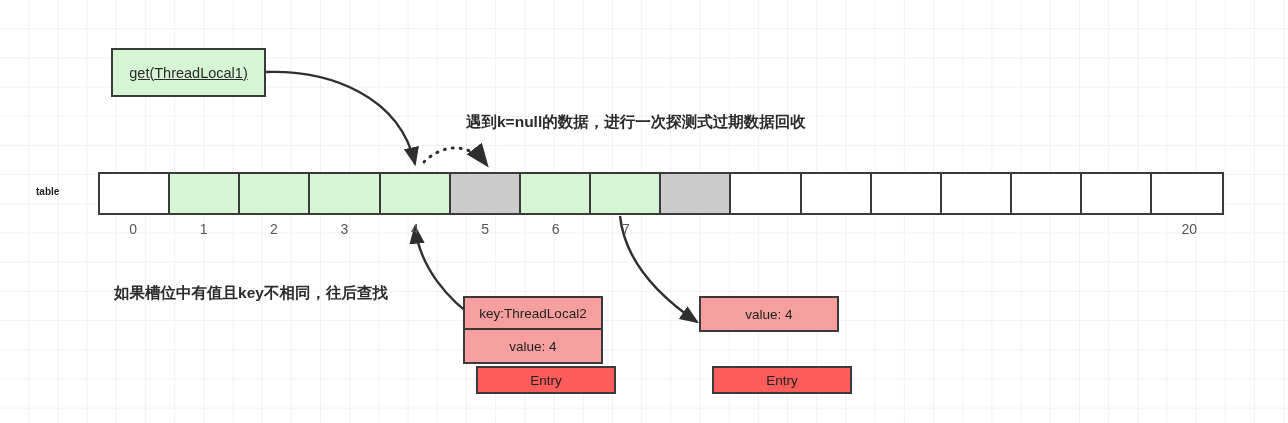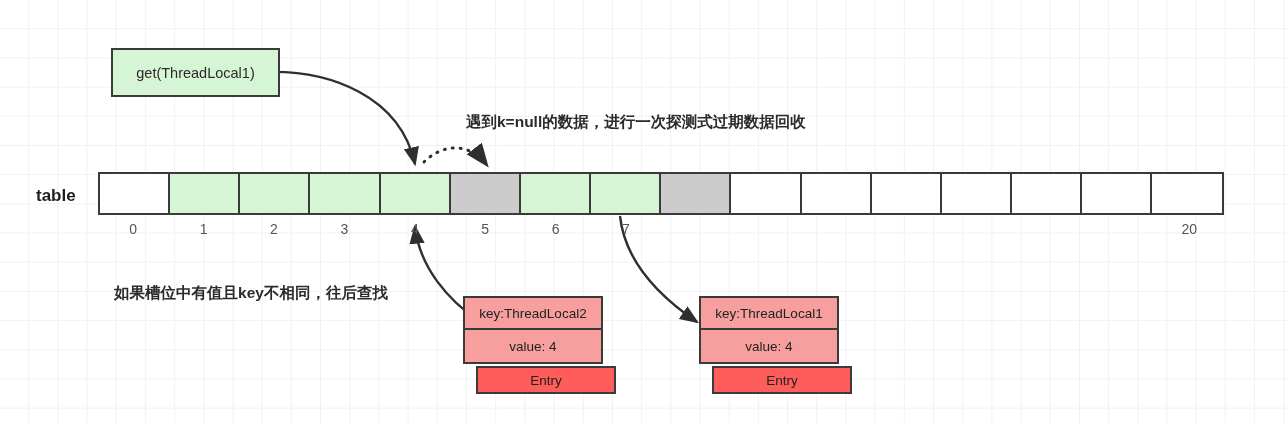--- a/index.html
+++ b/index.html
@@ -38,7 +38,7 @@
     position: absolute;
     left: 111px;
     top: 48px;
-    width: 169px;
+    width: 155px;
     height: 49px;
     background: #d5f5d5;
     border: 2px solid #3a3a3a;
@@ -48,6 +48,7 @@
     justify-content: center;
     font-size: 14.5px;
     color: #2b2b2b;
+    text-decoration: underline;
   }
 
   

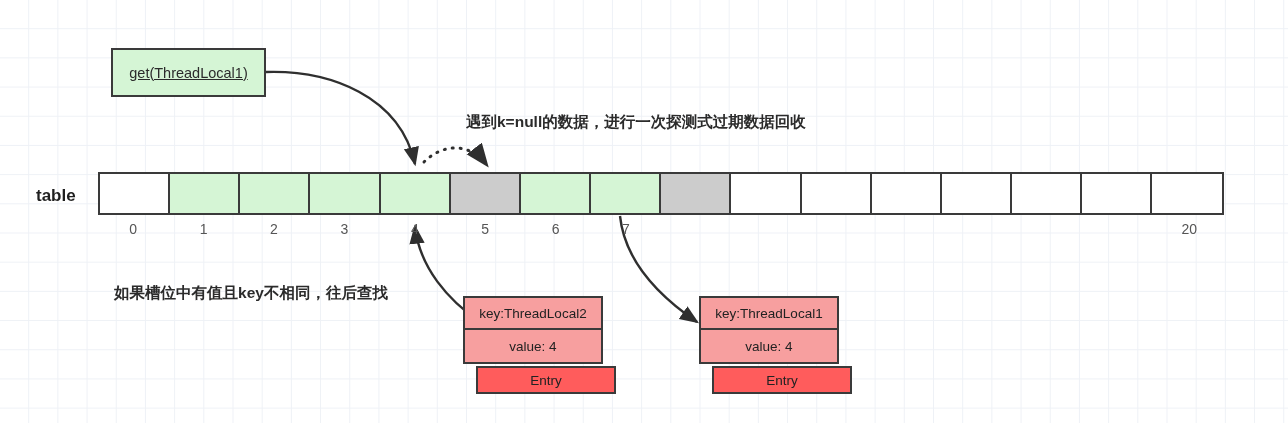--- a/index.html
+++ b/index.html
@@ -79,7 +79,7 @@
     position: absolute;
     left: 36px;
     top: 186px;
-    font-size: 17px;
+    font-size: 10px;
     font-weight: bold;
     color: #1f1f1f;
   }

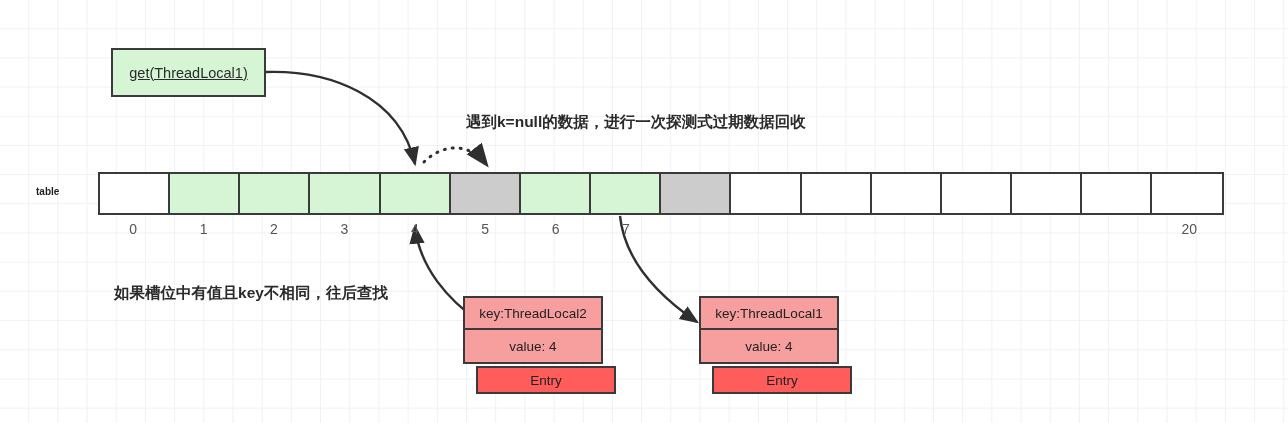--- a/index.html
+++ b/index.html
@@ -237,7 +237,6 @@
   <div class="entry-group entry-right">
     <div class="entry-bar">Entry</div>
     <div class="entry-kv">
-      <div class="kv-row top">key:ThreadLocal1</div>
       <div class="kv-row">value: 4</div>
     </div>
   </div>

